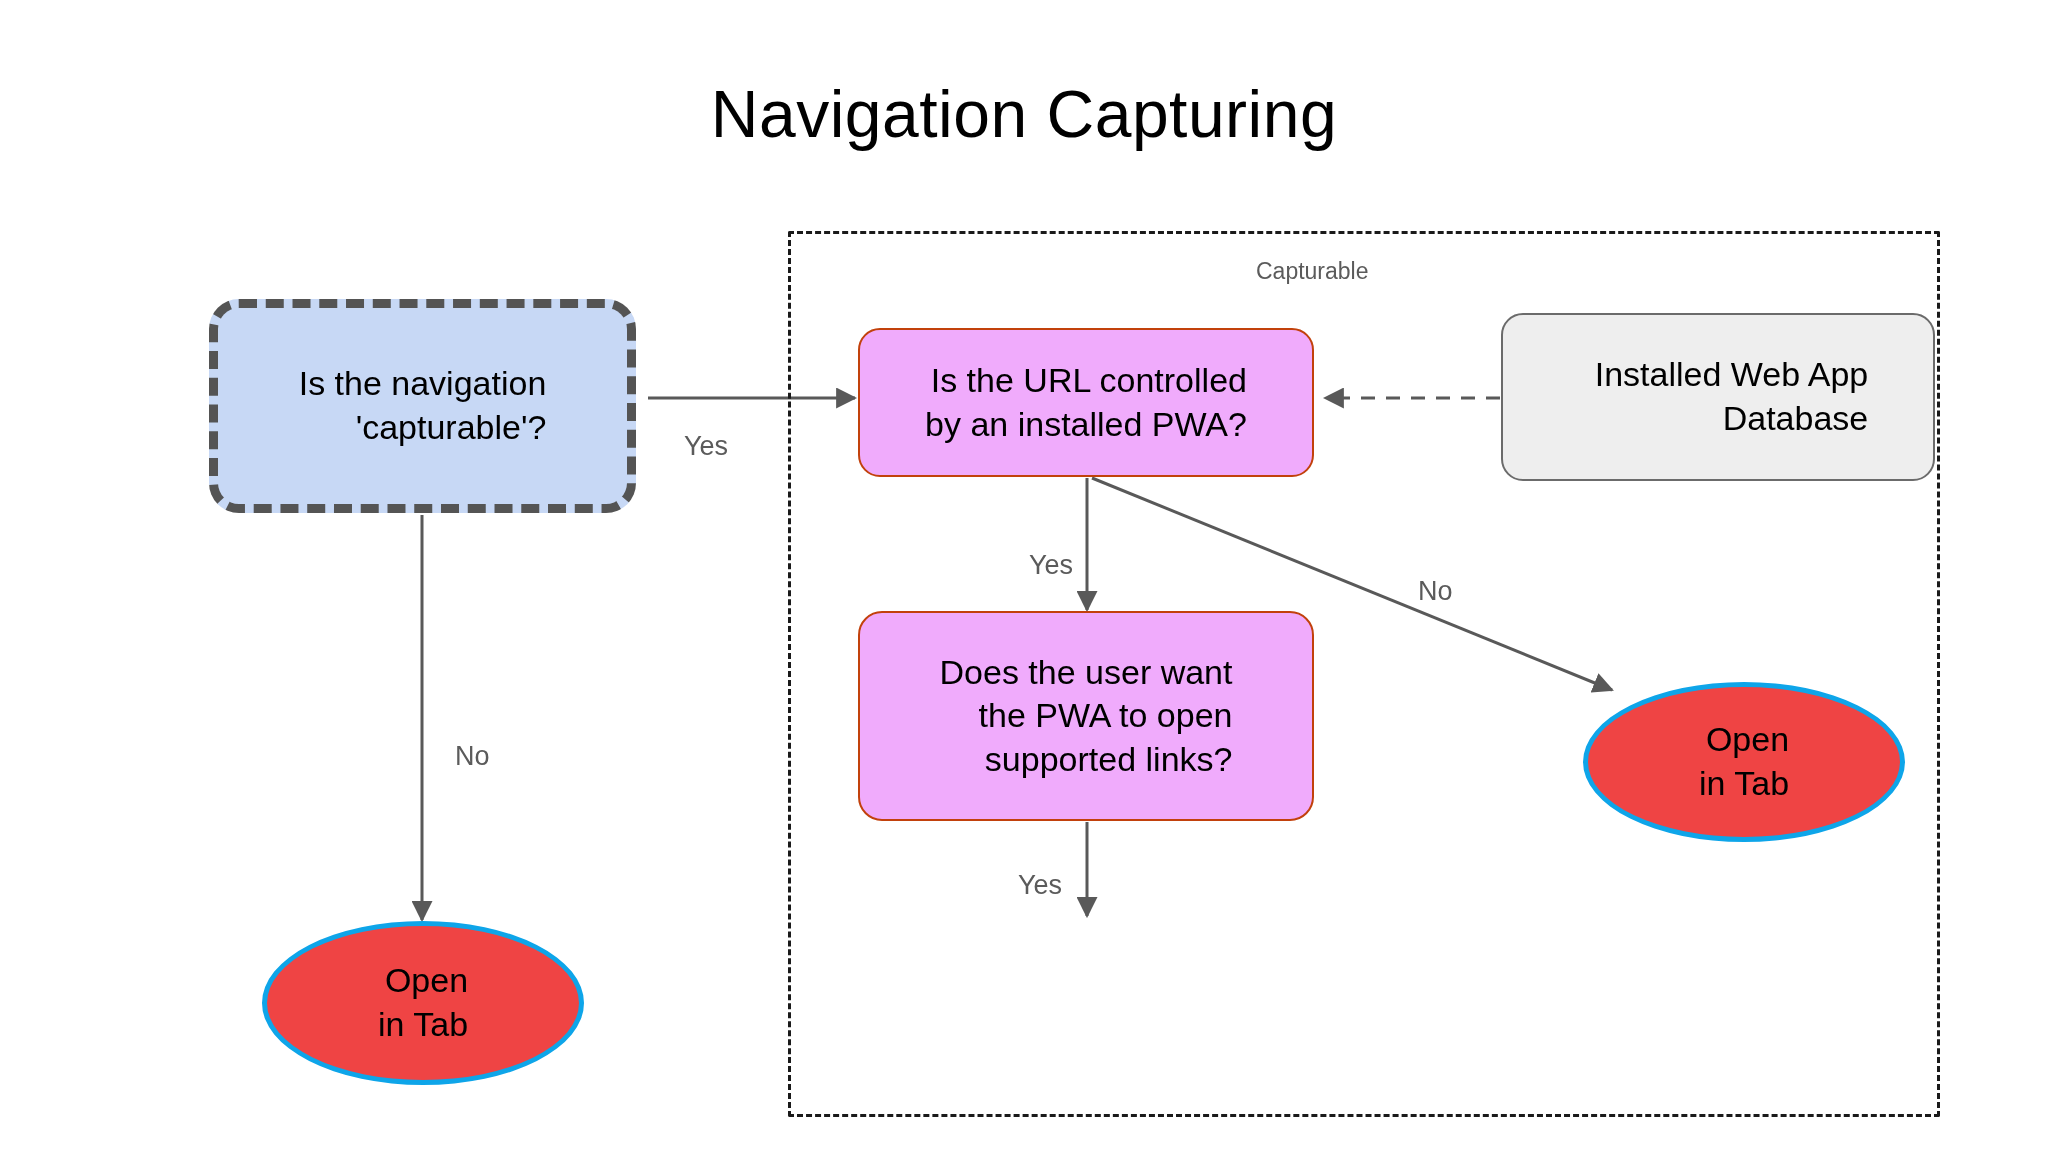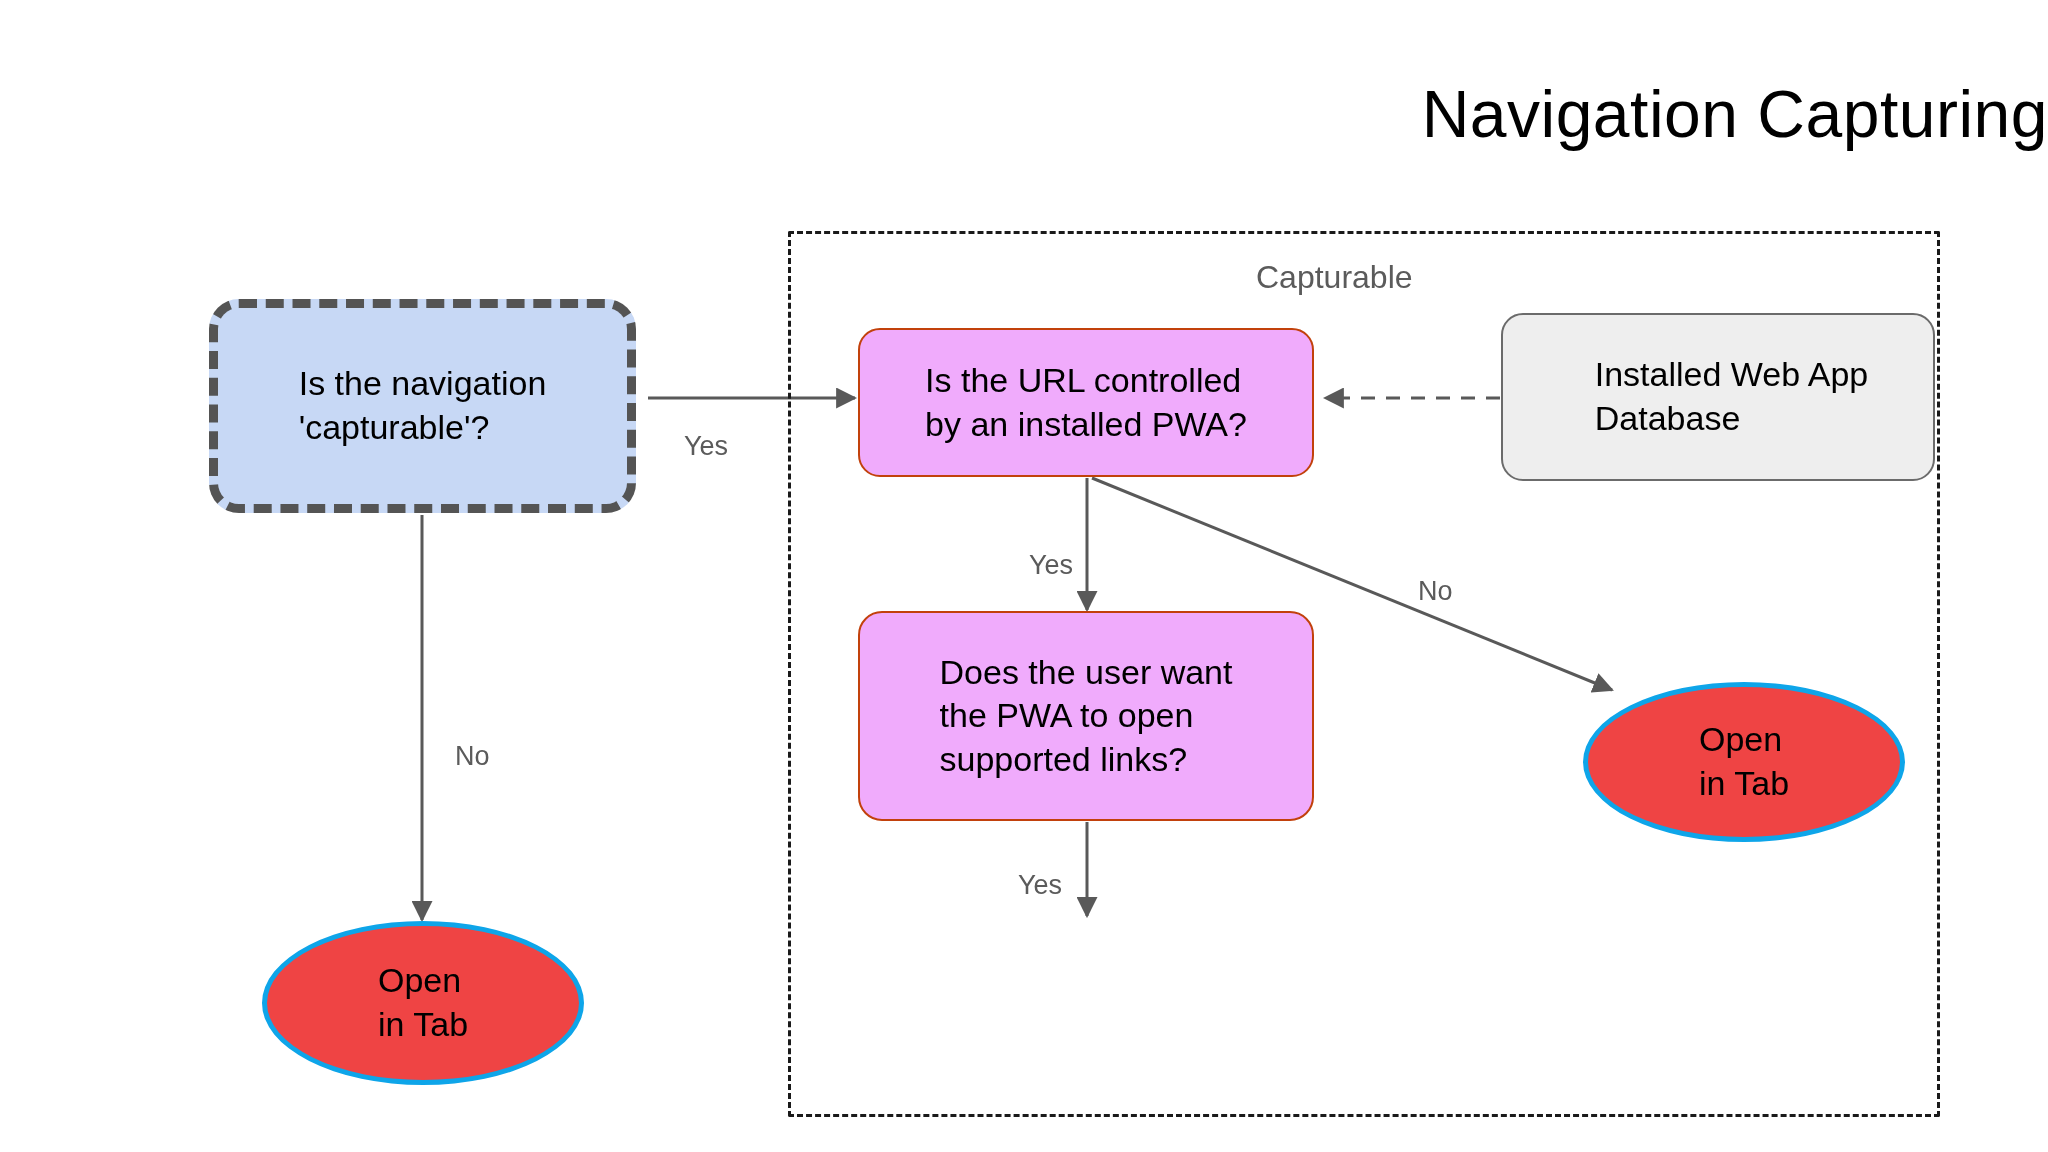--- a/index.html
+++ b/index.html
@@ -28,7 +28,7 @@
     left: 0;
     top: 78px;
     width: 2048px;
-    text-align: right;
+    text-align: center;
     font-size: 66px;
     font-weight: 400;
     letter-spacing: 0.5px;

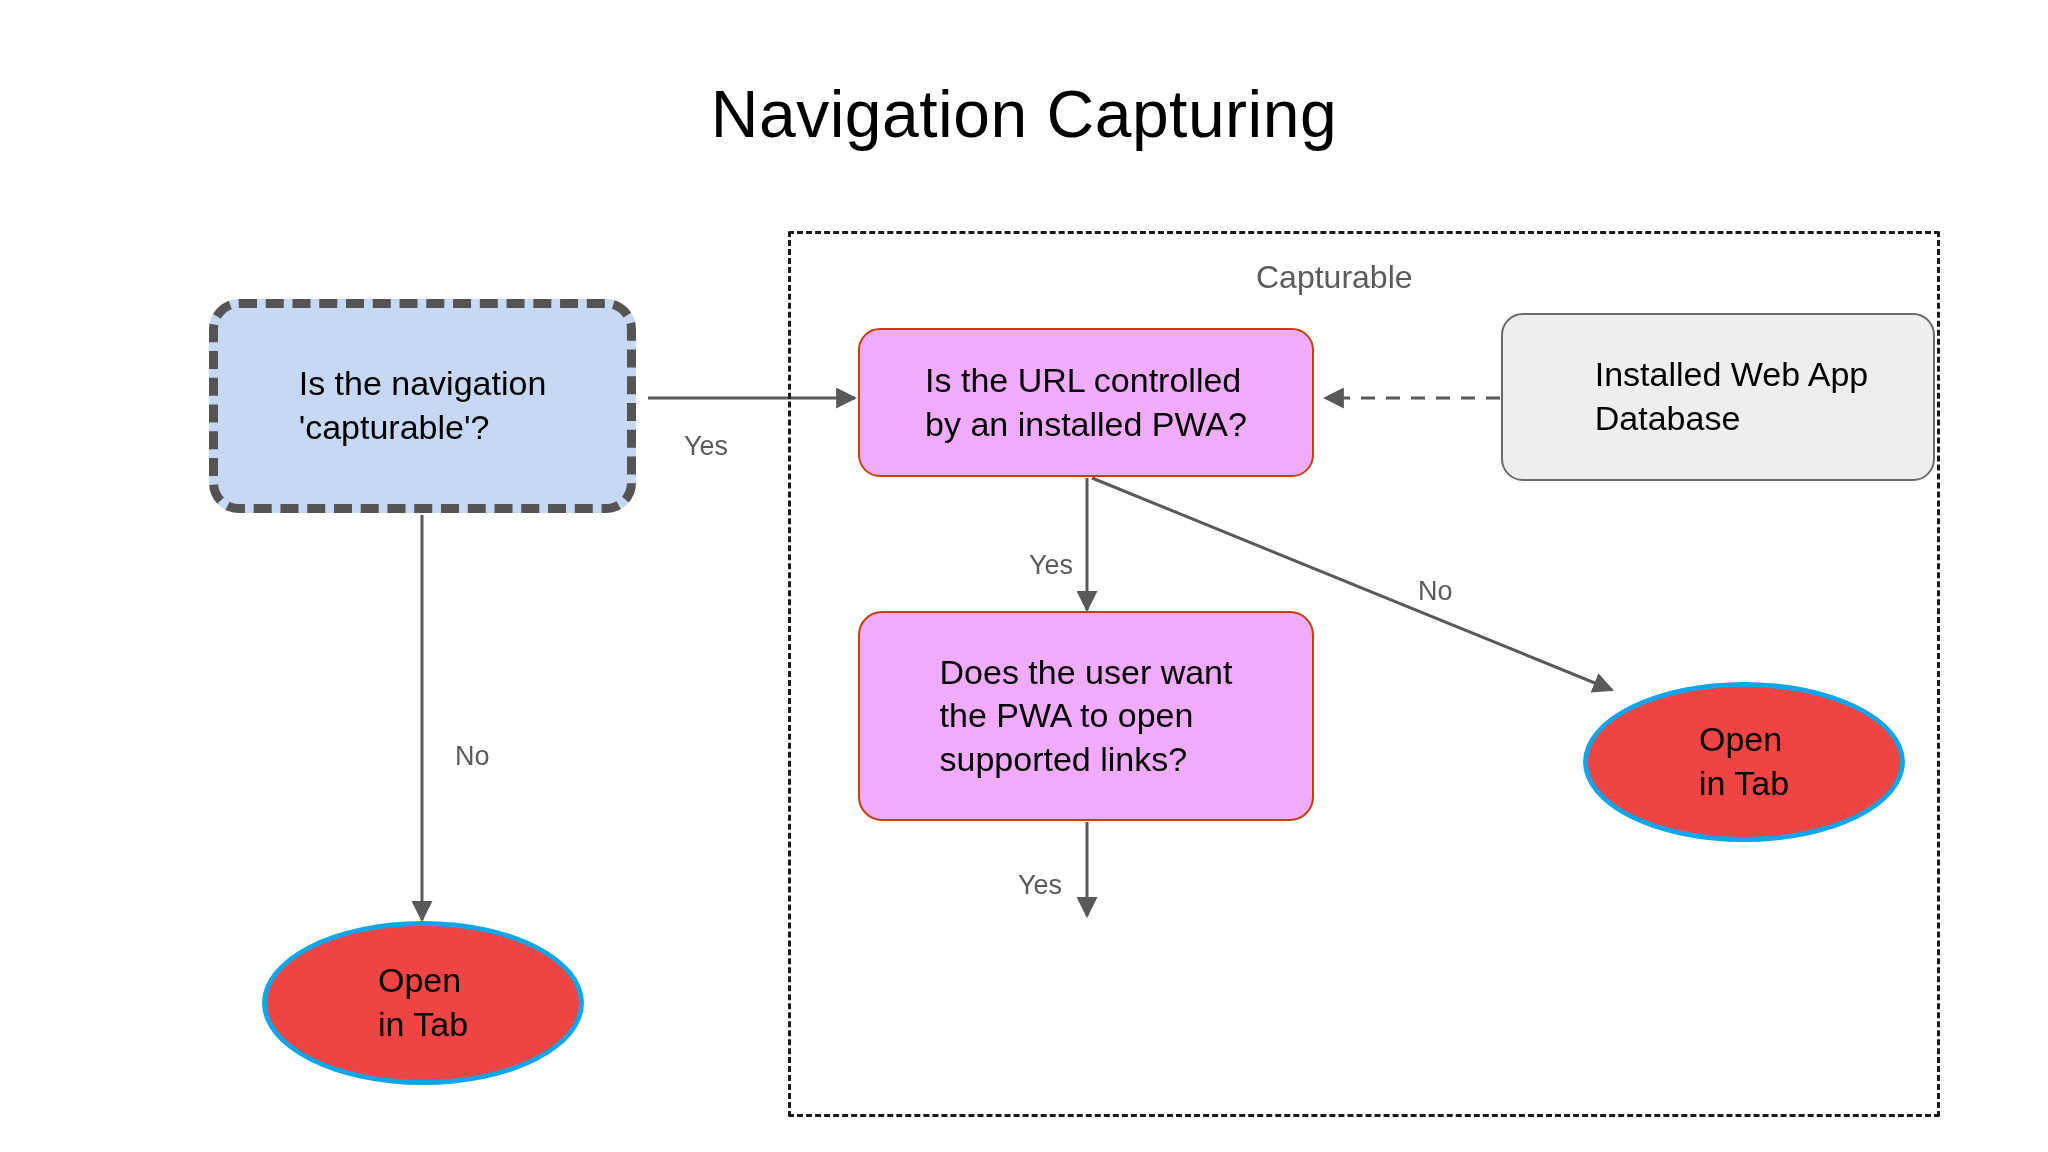--- a/index.html
+++ b/index.html
@@ -56,7 +56,7 @@
   }
   .group-label {
     position: absolute;
-    font-size: 32px;
+    font-size: 23px;
     color: #5b5b5b;
     white-space: nowrap;
     line-height: 1.2;

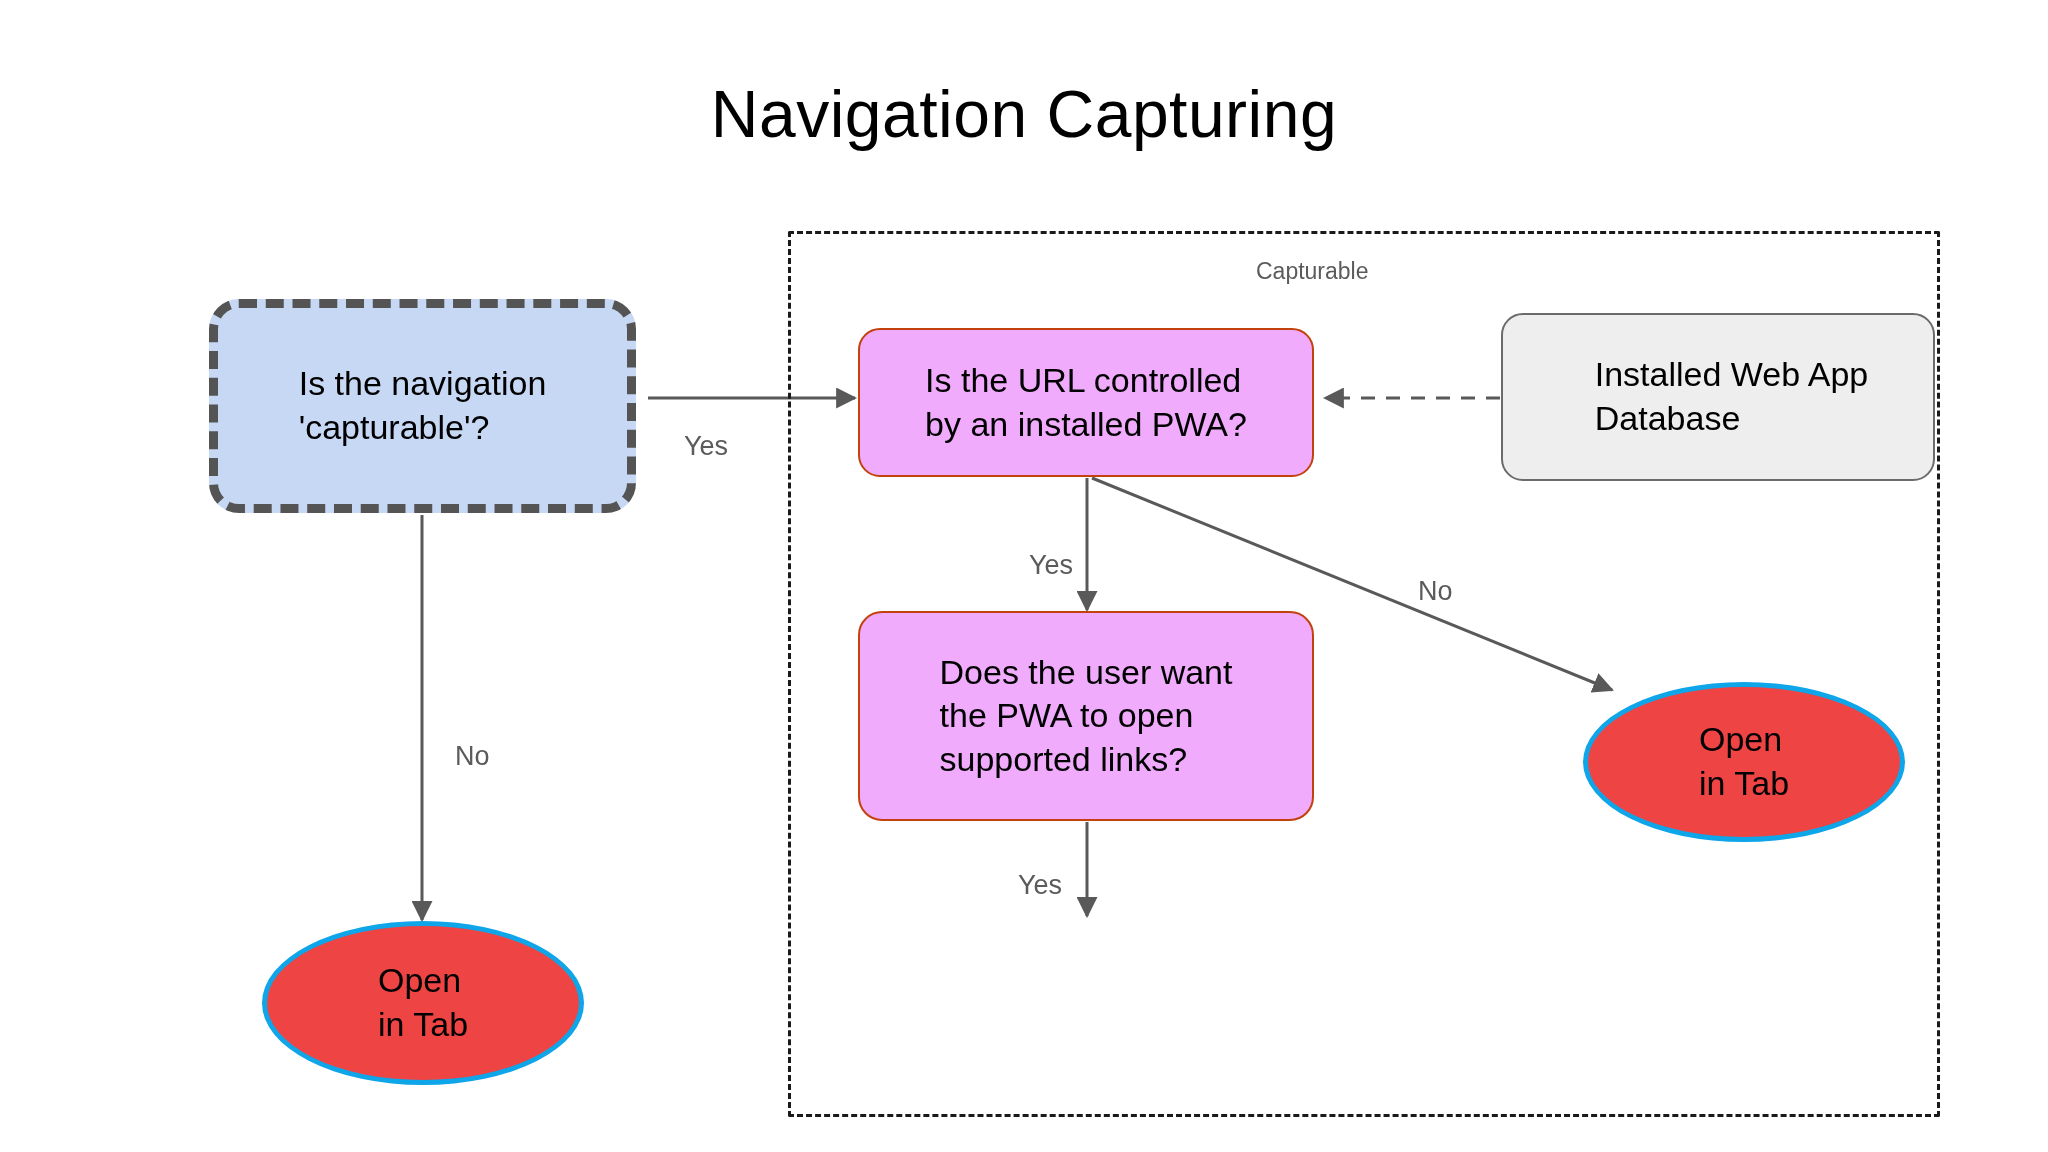--- a/index.html
+++ b/index.html
@@ -69,7 +69,7 @@
     display: flex;
     align-items: center;
     justify-content: center;
-    text-align: left;
+    text-align: right;
     font-size: 34px;
     line-height: 1.28;
     color: #000000;

